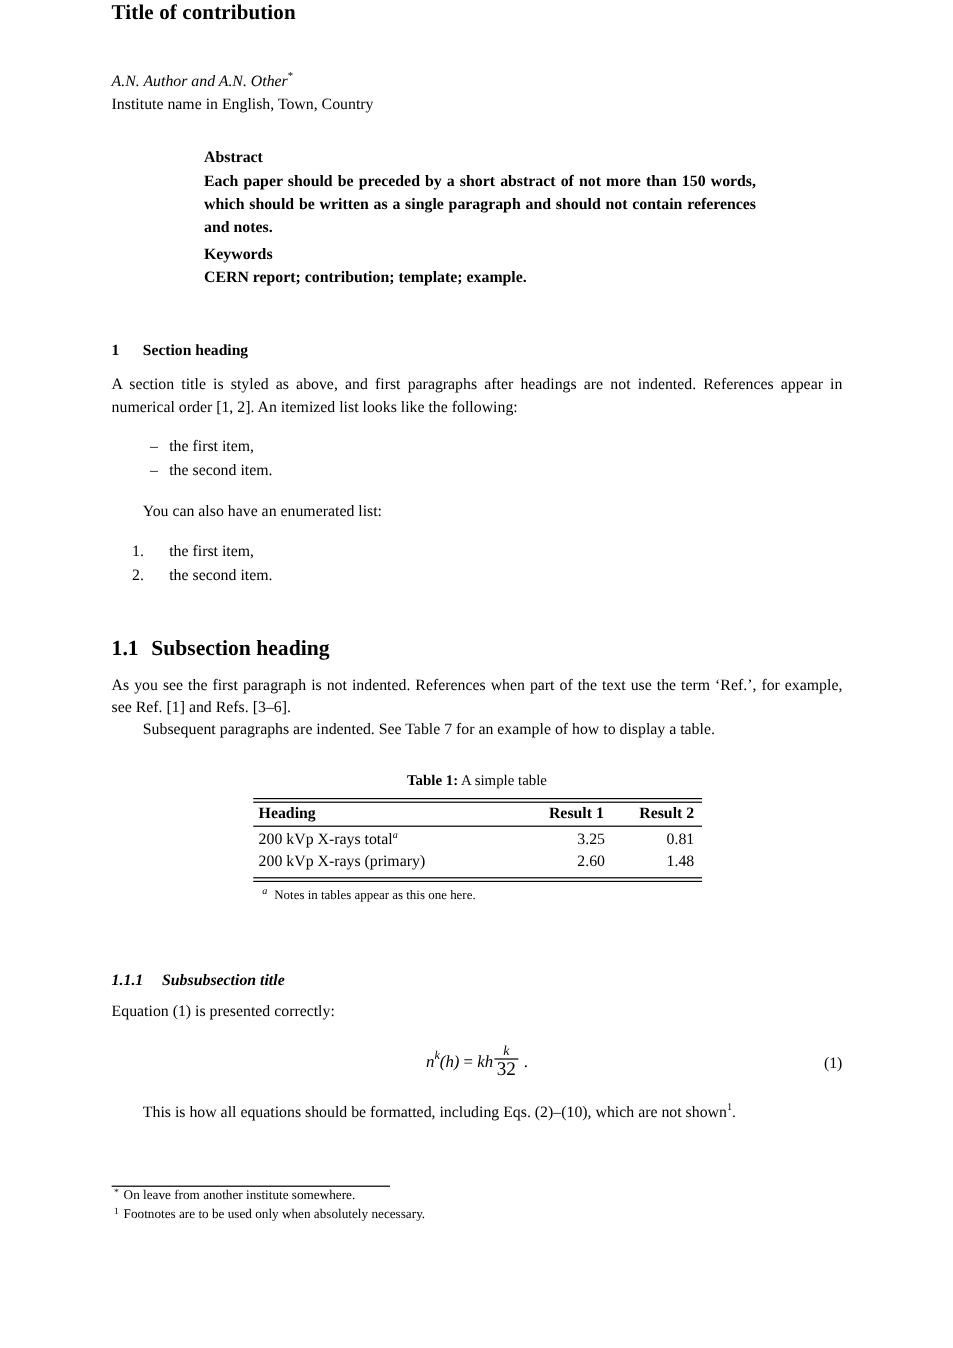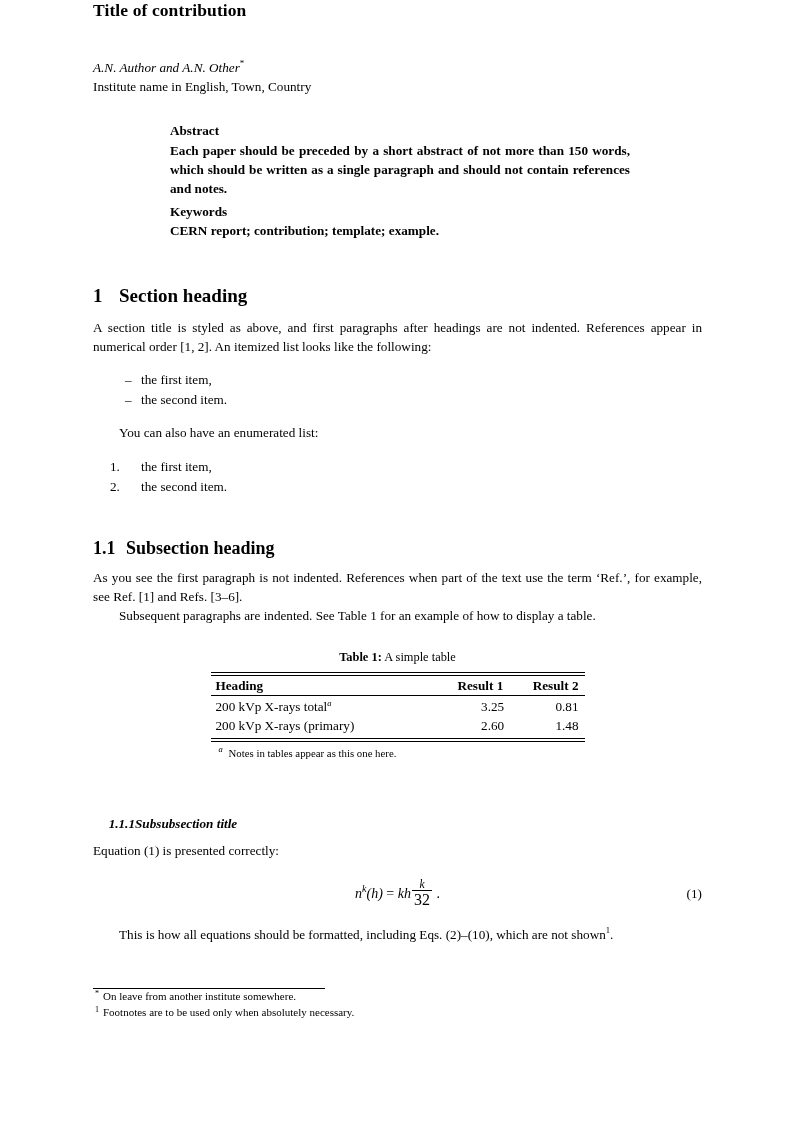--- a/index.html
+++ b/index.html
@@ -80,7 +80,7 @@
 
   
   h2.sec {
-    font-size: 19px;
+    font-size: 13px;
     font-weight: bold;
     margin: 0;
     padding: 0;

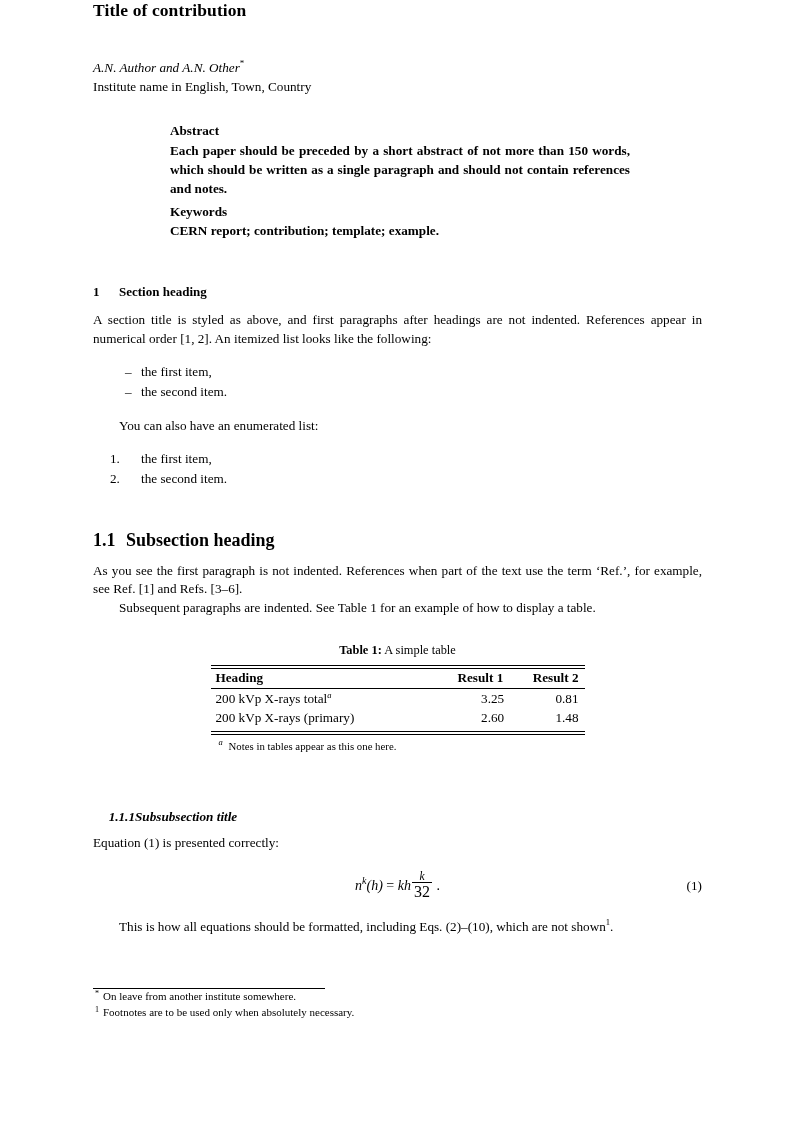--- a/index.html
+++ b/index.html
@@ -350,7 +350,7 @@
     <div style="height:9px"></div>
 
     <p class="body">As you see the first paragraph is not indented. References when part of the text use the term ‘Ref.’, for example, see Ref. [1] and Refs. [3–6].</p>
-    <p class="body indent">Subsequent paragraphs are indented. See Table 1 for an example of how to display a table.</p>
+    <p class="body indent">Subsequent paragraphs are indented. See Table 7 for an example of how to display a table.</p>
 
     <div class="table-block">
       <div class="table-caption"><span class="cap-label">Table 1:</span> <span>A simple table</span></div>

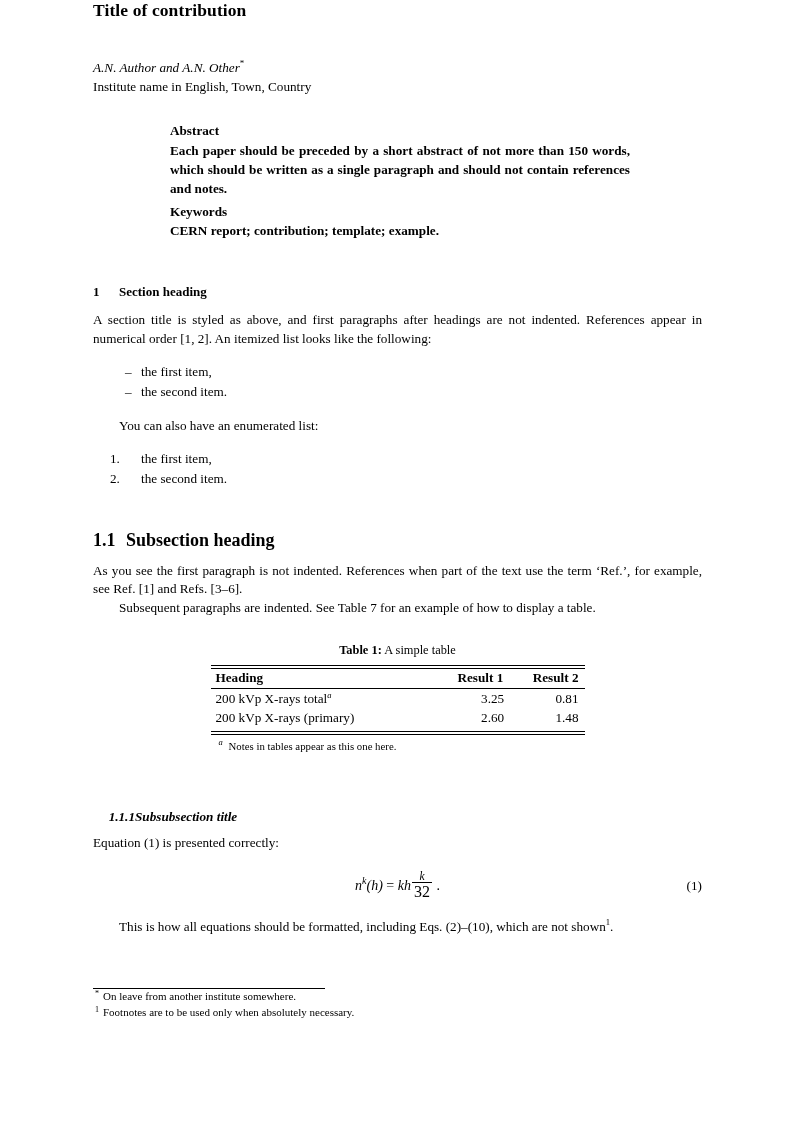--- a/index.html
+++ b/index.html
@@ -112,7 +112,6 @@
   .subsubsec-num {
     display: inline-block;
     width: 42px;
-    text-align: right;
   }
 
   

